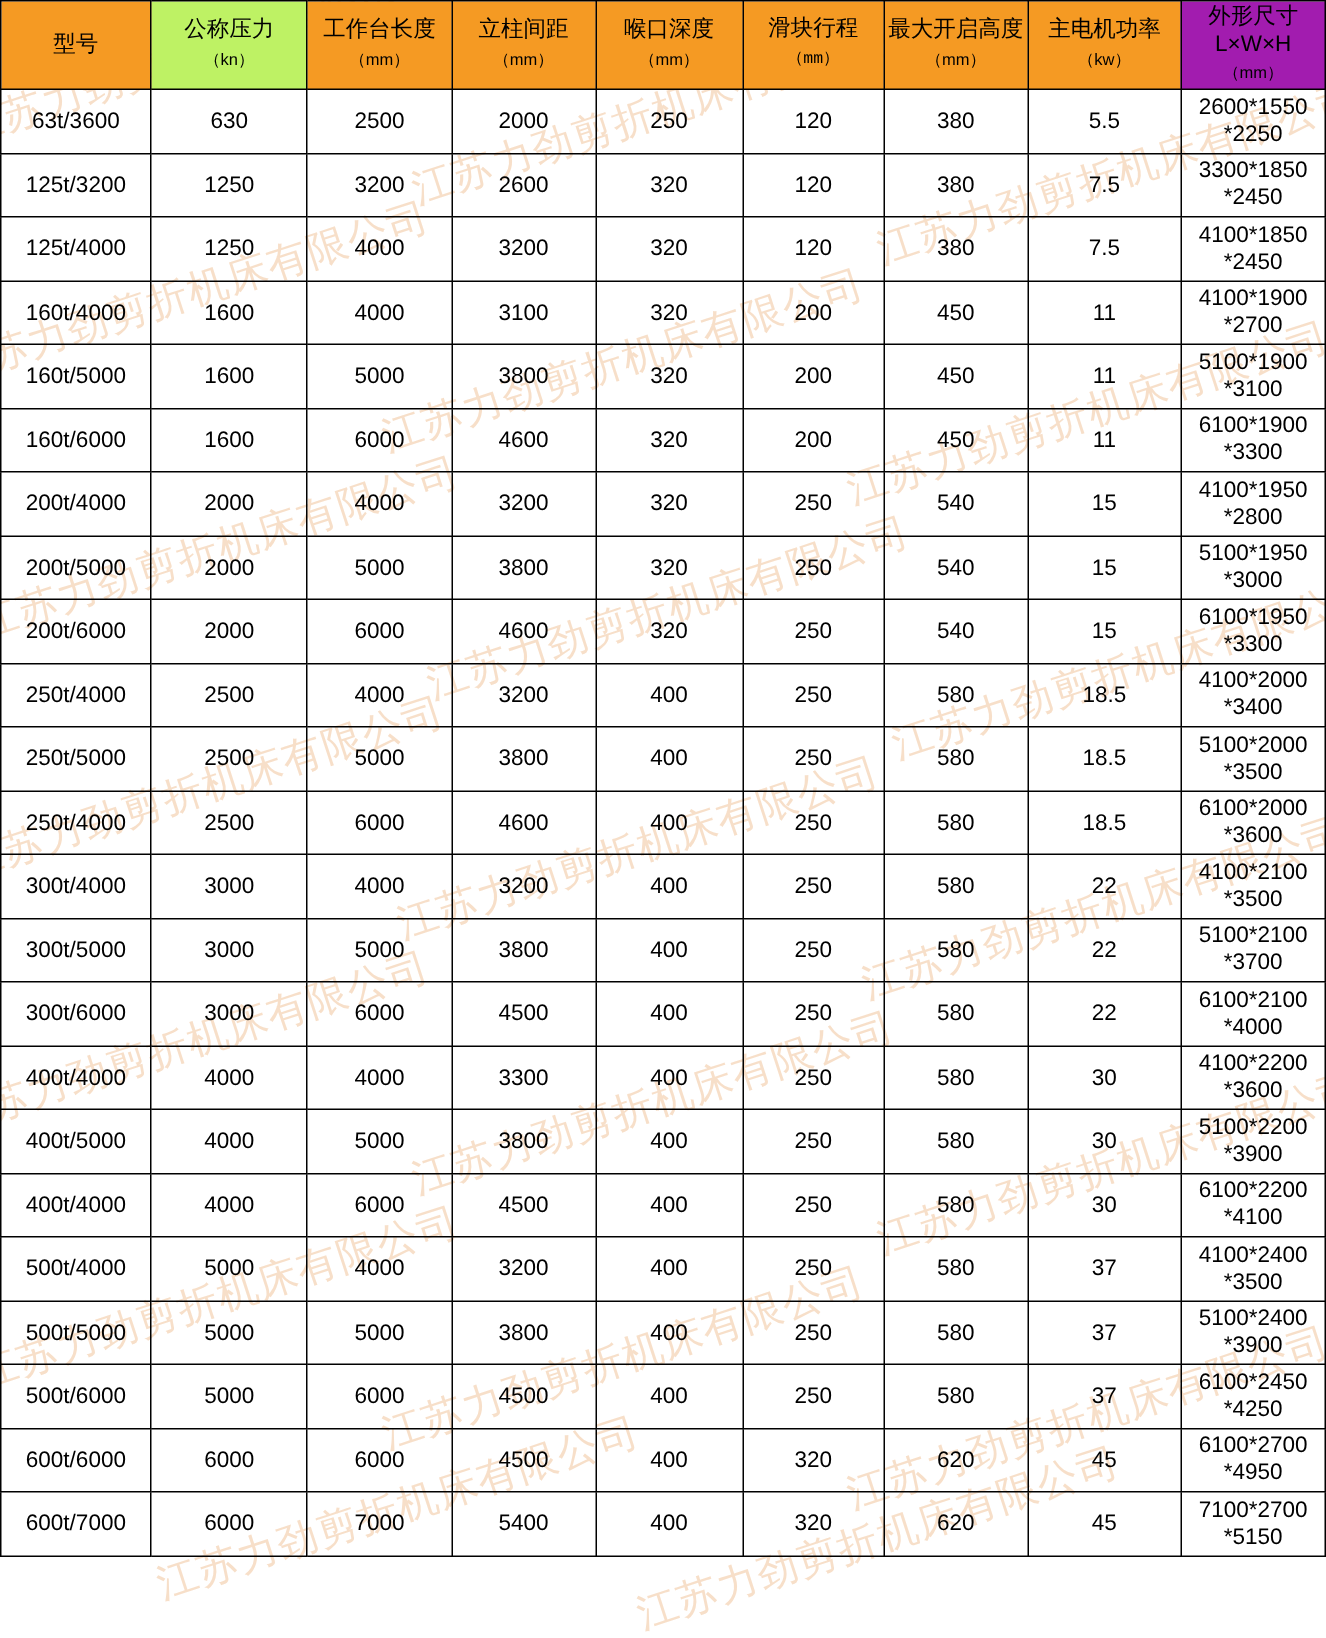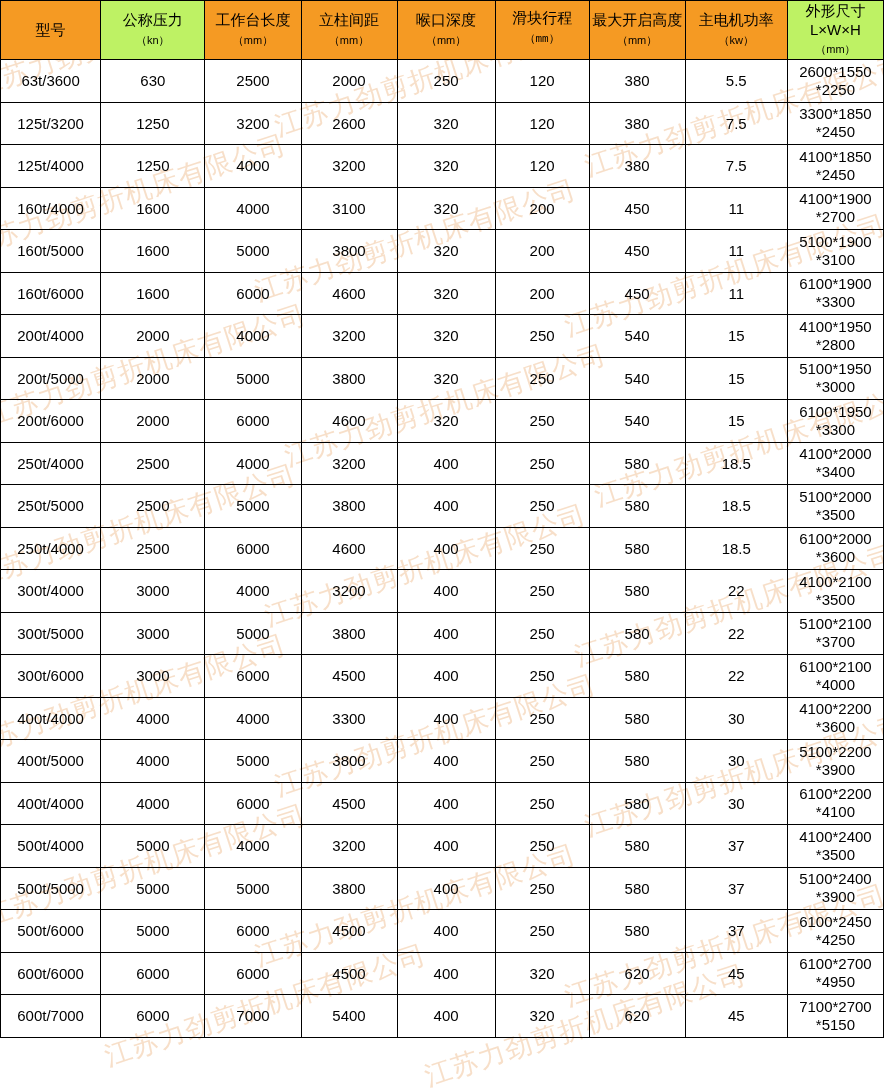--- a/index.html
+++ b/index.html
@@ -159,7 +159,7 @@
           <th style="background: rgb(245, 154, 35);">
             <span class="hdr-inner"><span>主电机功率</span><br><span class="unit">（kw）</span></span>
           </th>
-          <th style="background: #bef264;">
+          <th style="background: #a21caf;">
             <span class="hdr-inner"><span>外形尺寸L×W×H</span><br><span class="unit">（mm）</span></span>
           </th>
         </tr>

